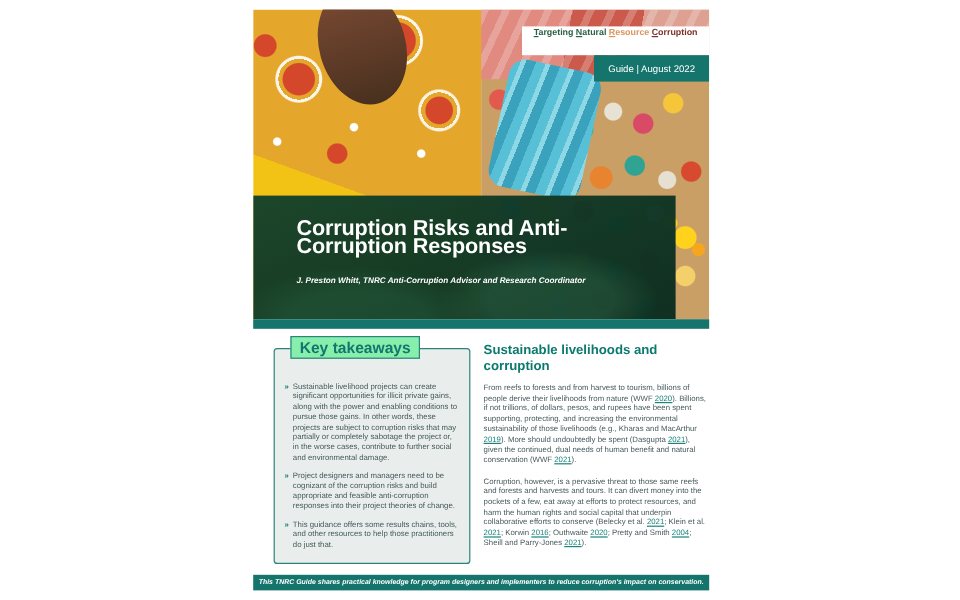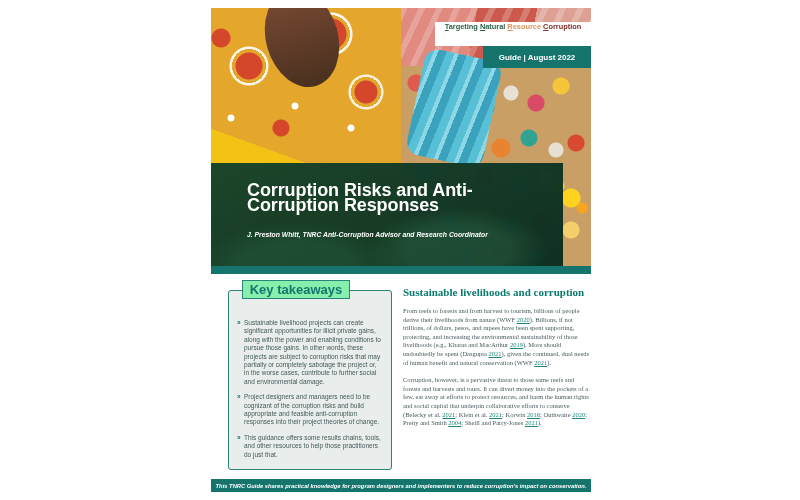--- a/index.html
+++ b/index.html
@@ -79,9 +79,9 @@
   .logo-text{font-size:7.4px;font-weight:bold;letter-spacing:0;white-space:nowrap;}
   .logo-text span.word{margin:0 1px;}
   .logo-text .cap{text-decoration:underline;}
-  .badge{position:absolute;right:0;top:38px;width:108px;height:22px;
+  .badge{position:absolute;right:0;top:38px;width:96px;height:22px;
     display:flex;align-items:center;justify-content:center;
-    color:#fff;font-size:8px;font-weight:bold;}
+    color:#fff;font-size:8px;font-weight:normal;}
 
   
   .title-overlay{position:absolute;left:0;top:155px;width:352px;height:103px;

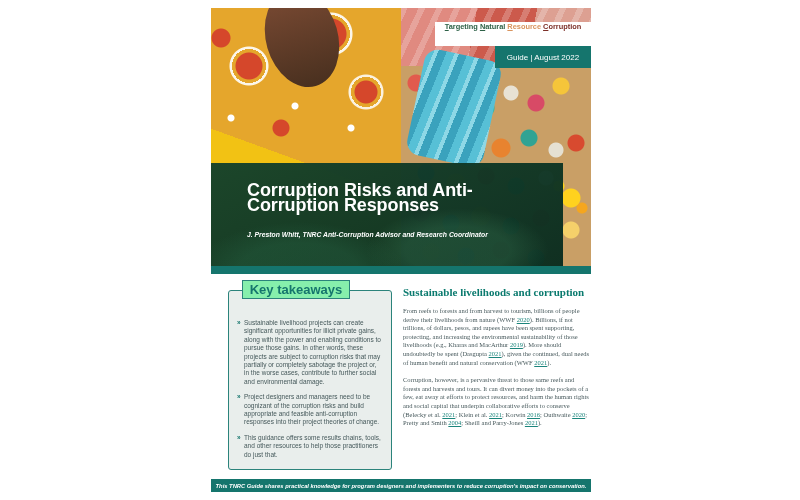--- a/index.html
+++ b/index.html
@@ -108,7 +108,7 @@
   .takeaways-list .marker{flex:0 0 7px;font-weight:bold;}
 
   
-  .article{position:absolute;left:192px;top:278px;width:187px;font-family:Liberation Serif, serif;}
+  .article{position:absolute;left:192px;top:278px;width:187px;}
   .article-heading{font-size:11px;font-weight:bold;line-height:13px;margin:0 0 8px 0;}
   .article p{margin:0 0 9px 0;font-size:6.5px;line-height:8.6px;color:#47595c;}
   .article a{text-decoration:underline;cursor:pointer;}

